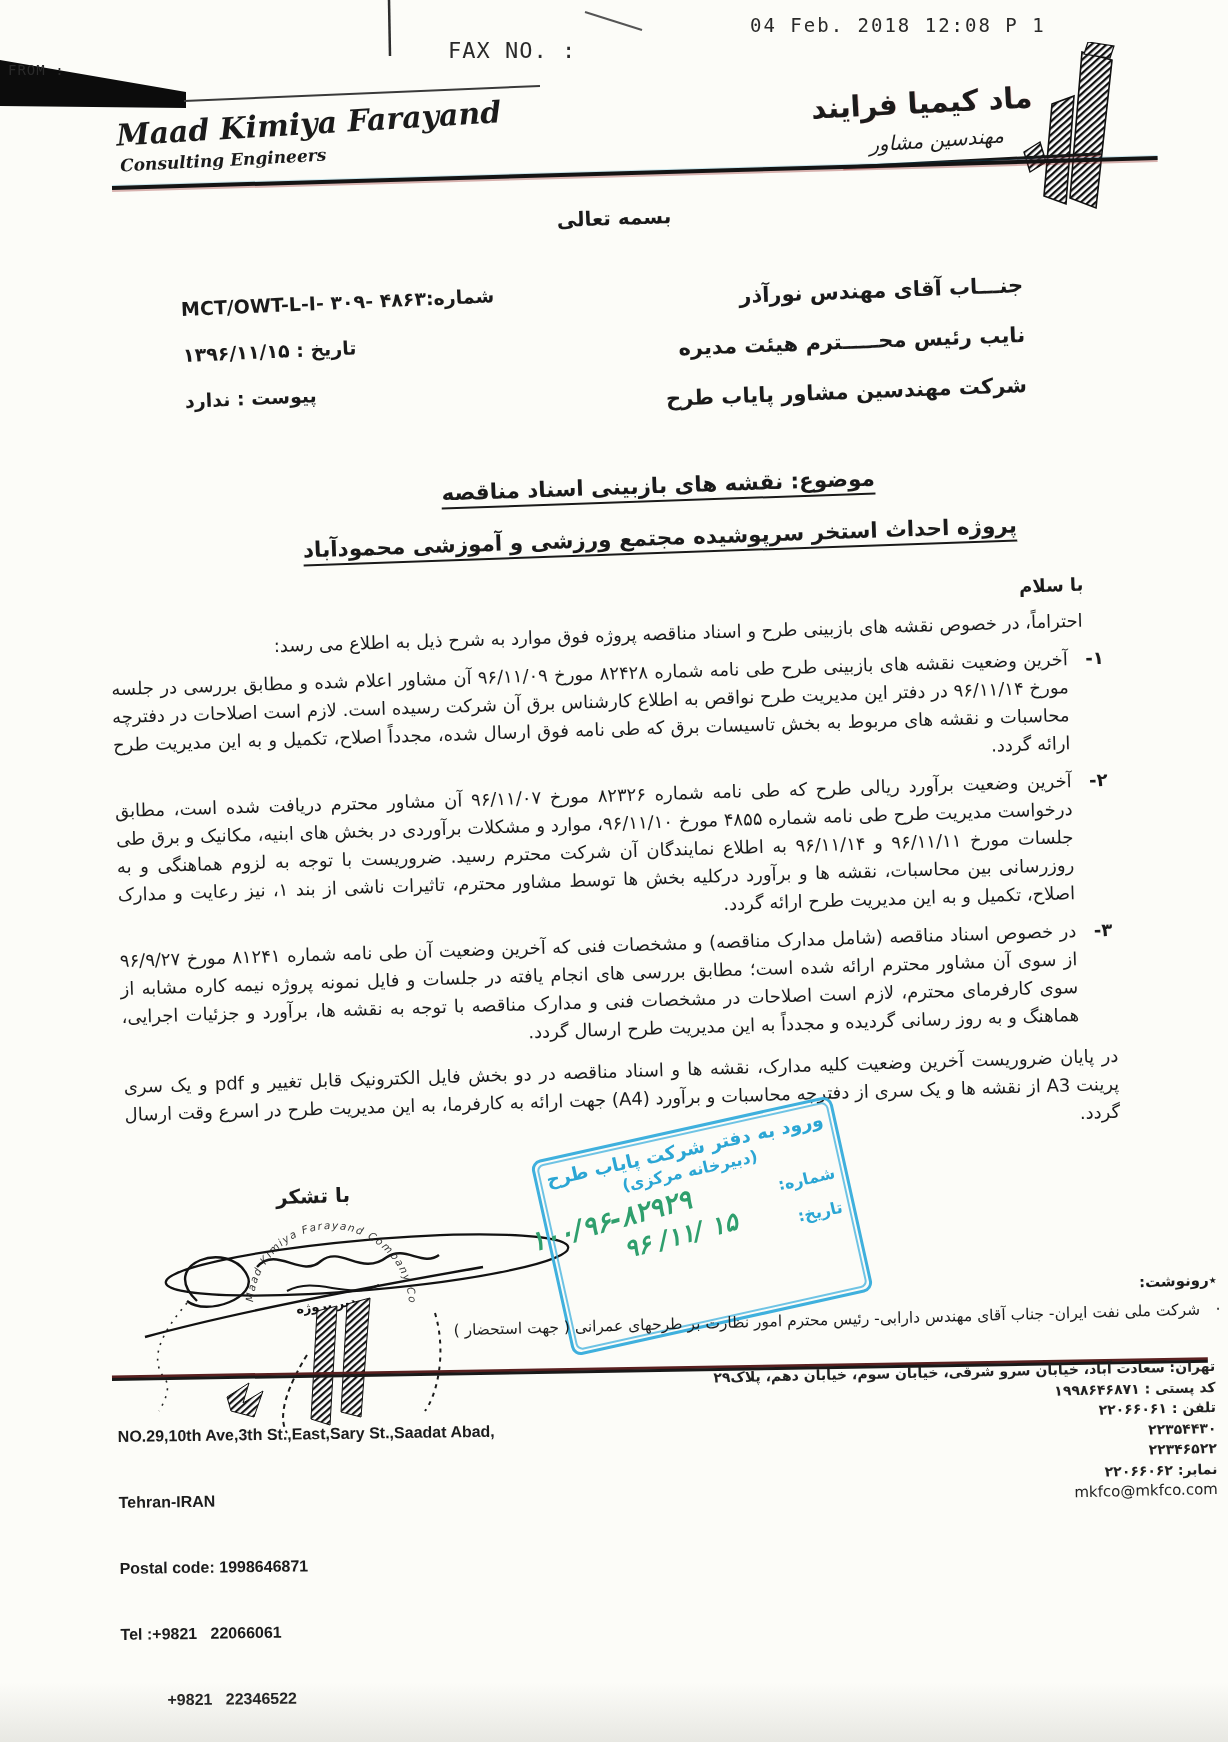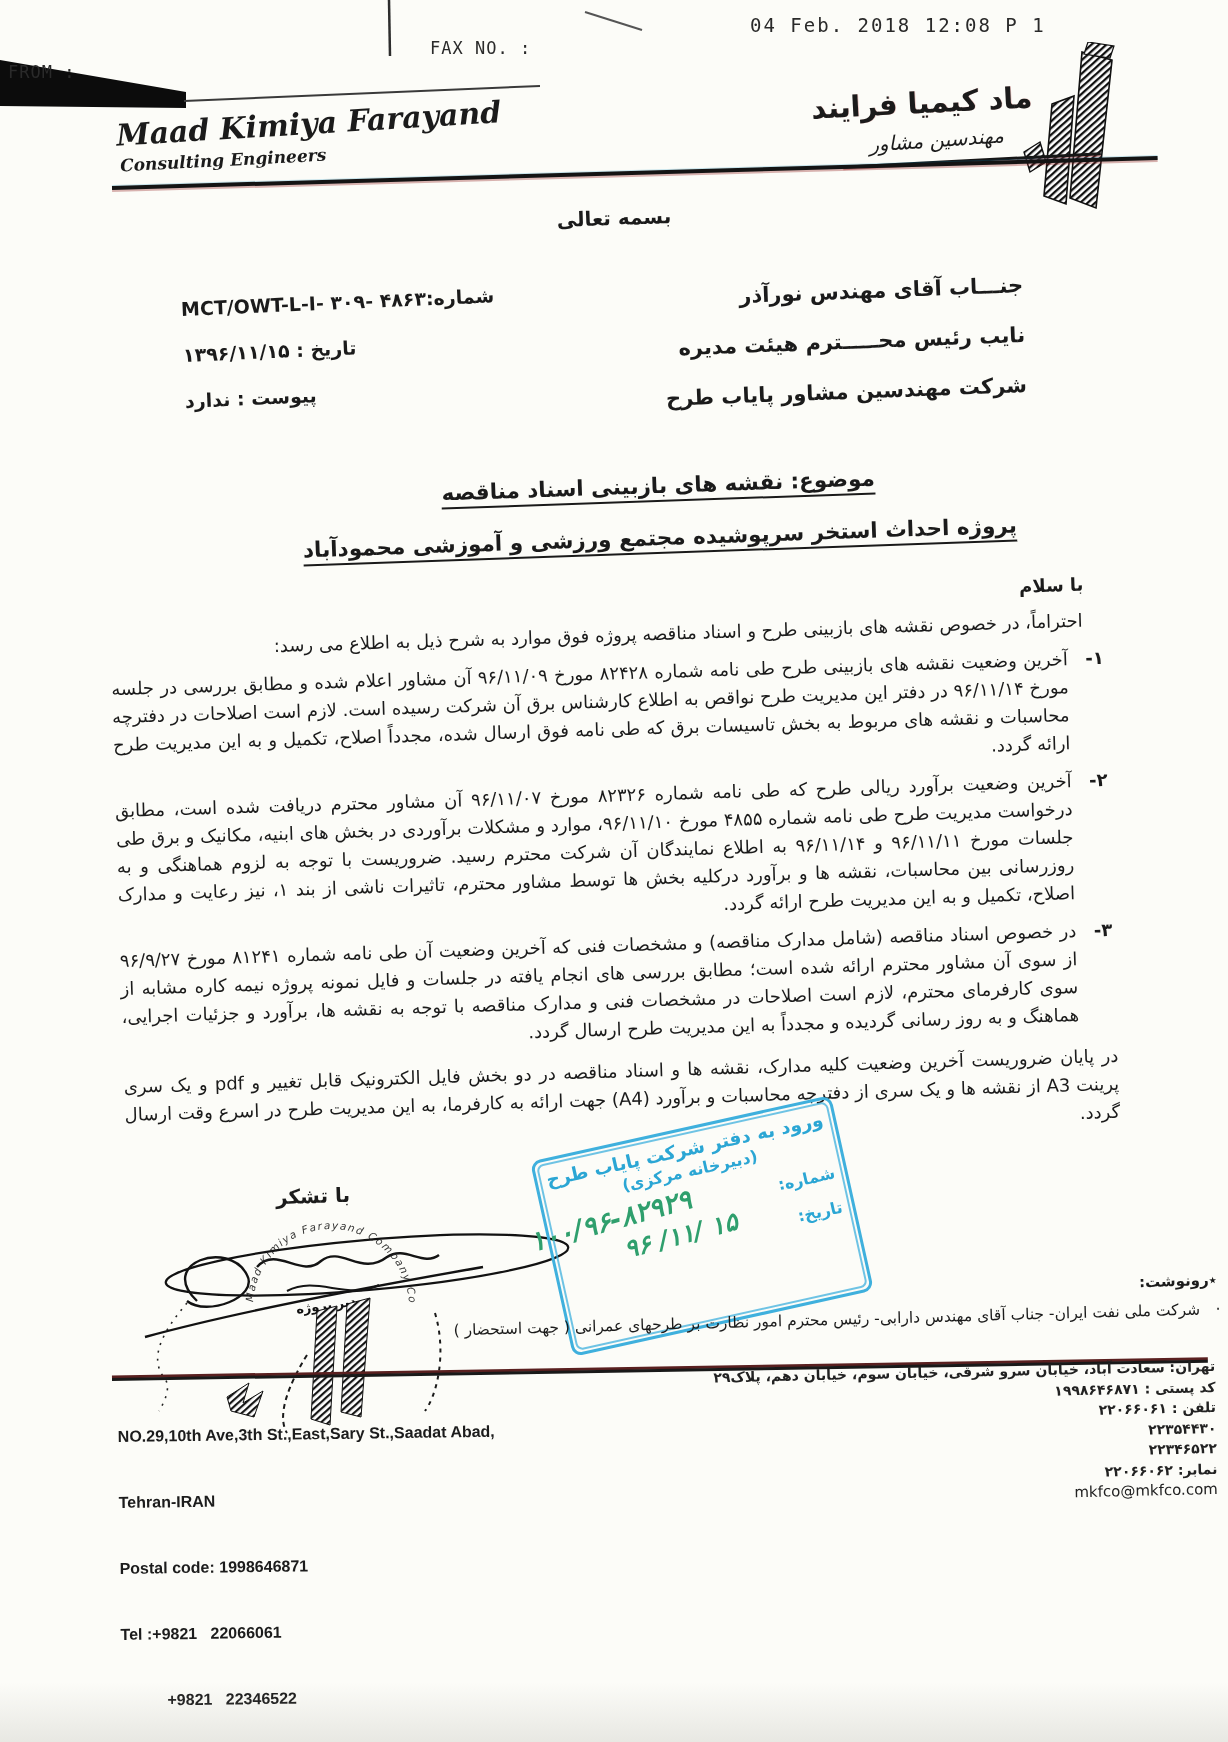--- a/index.html
+++ b/index.html
@@ -11,7 +11,7 @@
   
   .fax{font-family:"DejaVu Sans Mono",monospace;color:#2a2a2a;}
   .fax-from{left:8px;top:62px;font-size:17px;letter-spacing:1px;}
-  .fax-no{left:430px;top:38px;font-size:17px;letter-spacing:1px;}
+  .fax-no{left:448px;top:38px;font-size:22px;letter-spacing:1px;}
   .fax-dt{left:750px;top:14px;font-size:19px;letter-spacing:2px;text-align:center;}
 
   

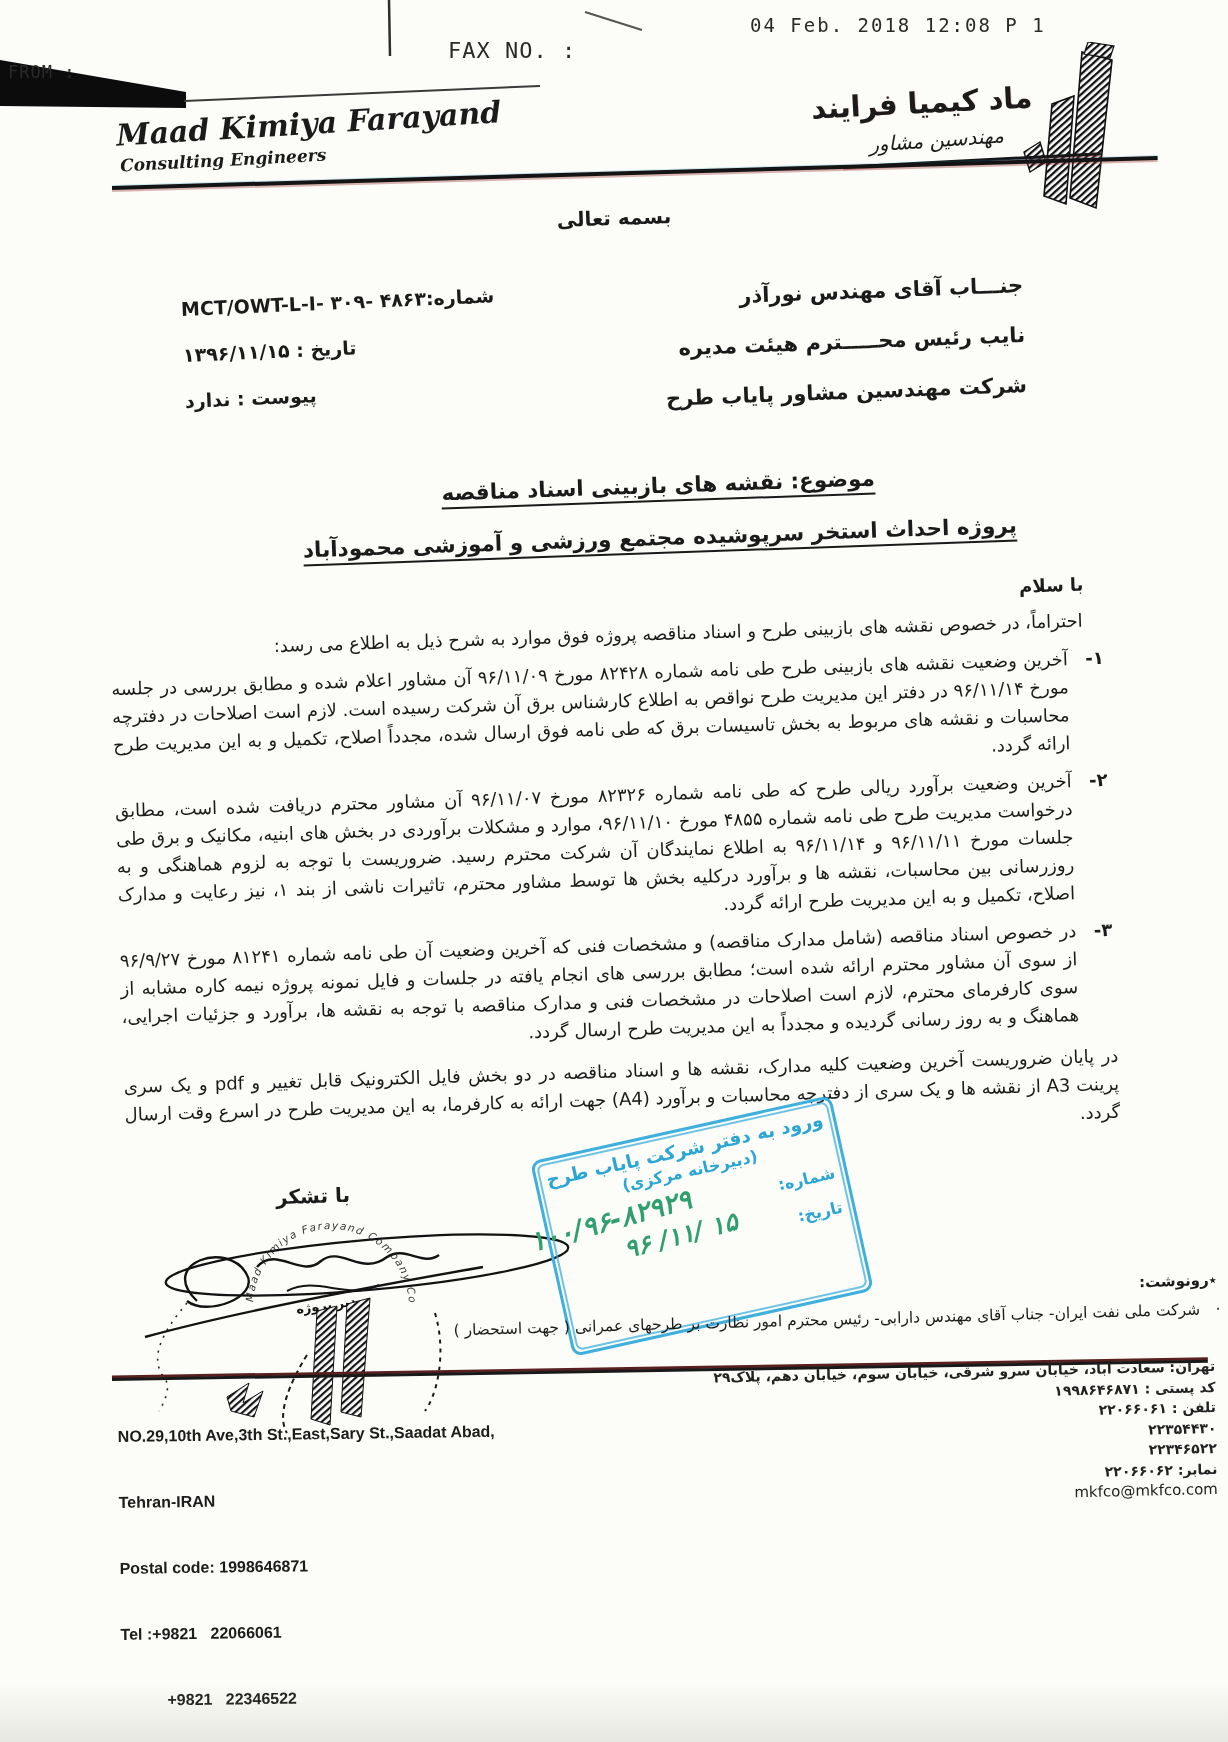--- a/index.html
+++ b/index.html
@@ -10,7 +10,7 @@
 
   
   .fax{font-family:"DejaVu Sans Mono",monospace;color:#2a2a2a;}
-  .fax-from{left:8px;top:62px;font-size:17px;letter-spacing:1px;}
+  .fax-from{left:8px;top:62px;font-size:14px;letter-spacing:1px;}
   .fax-no{left:448px;top:38px;font-size:22px;letter-spacing:1px;}
   .fax-dt{left:750px;top:14px;font-size:19px;letter-spacing:2px;text-align:center;}
 

